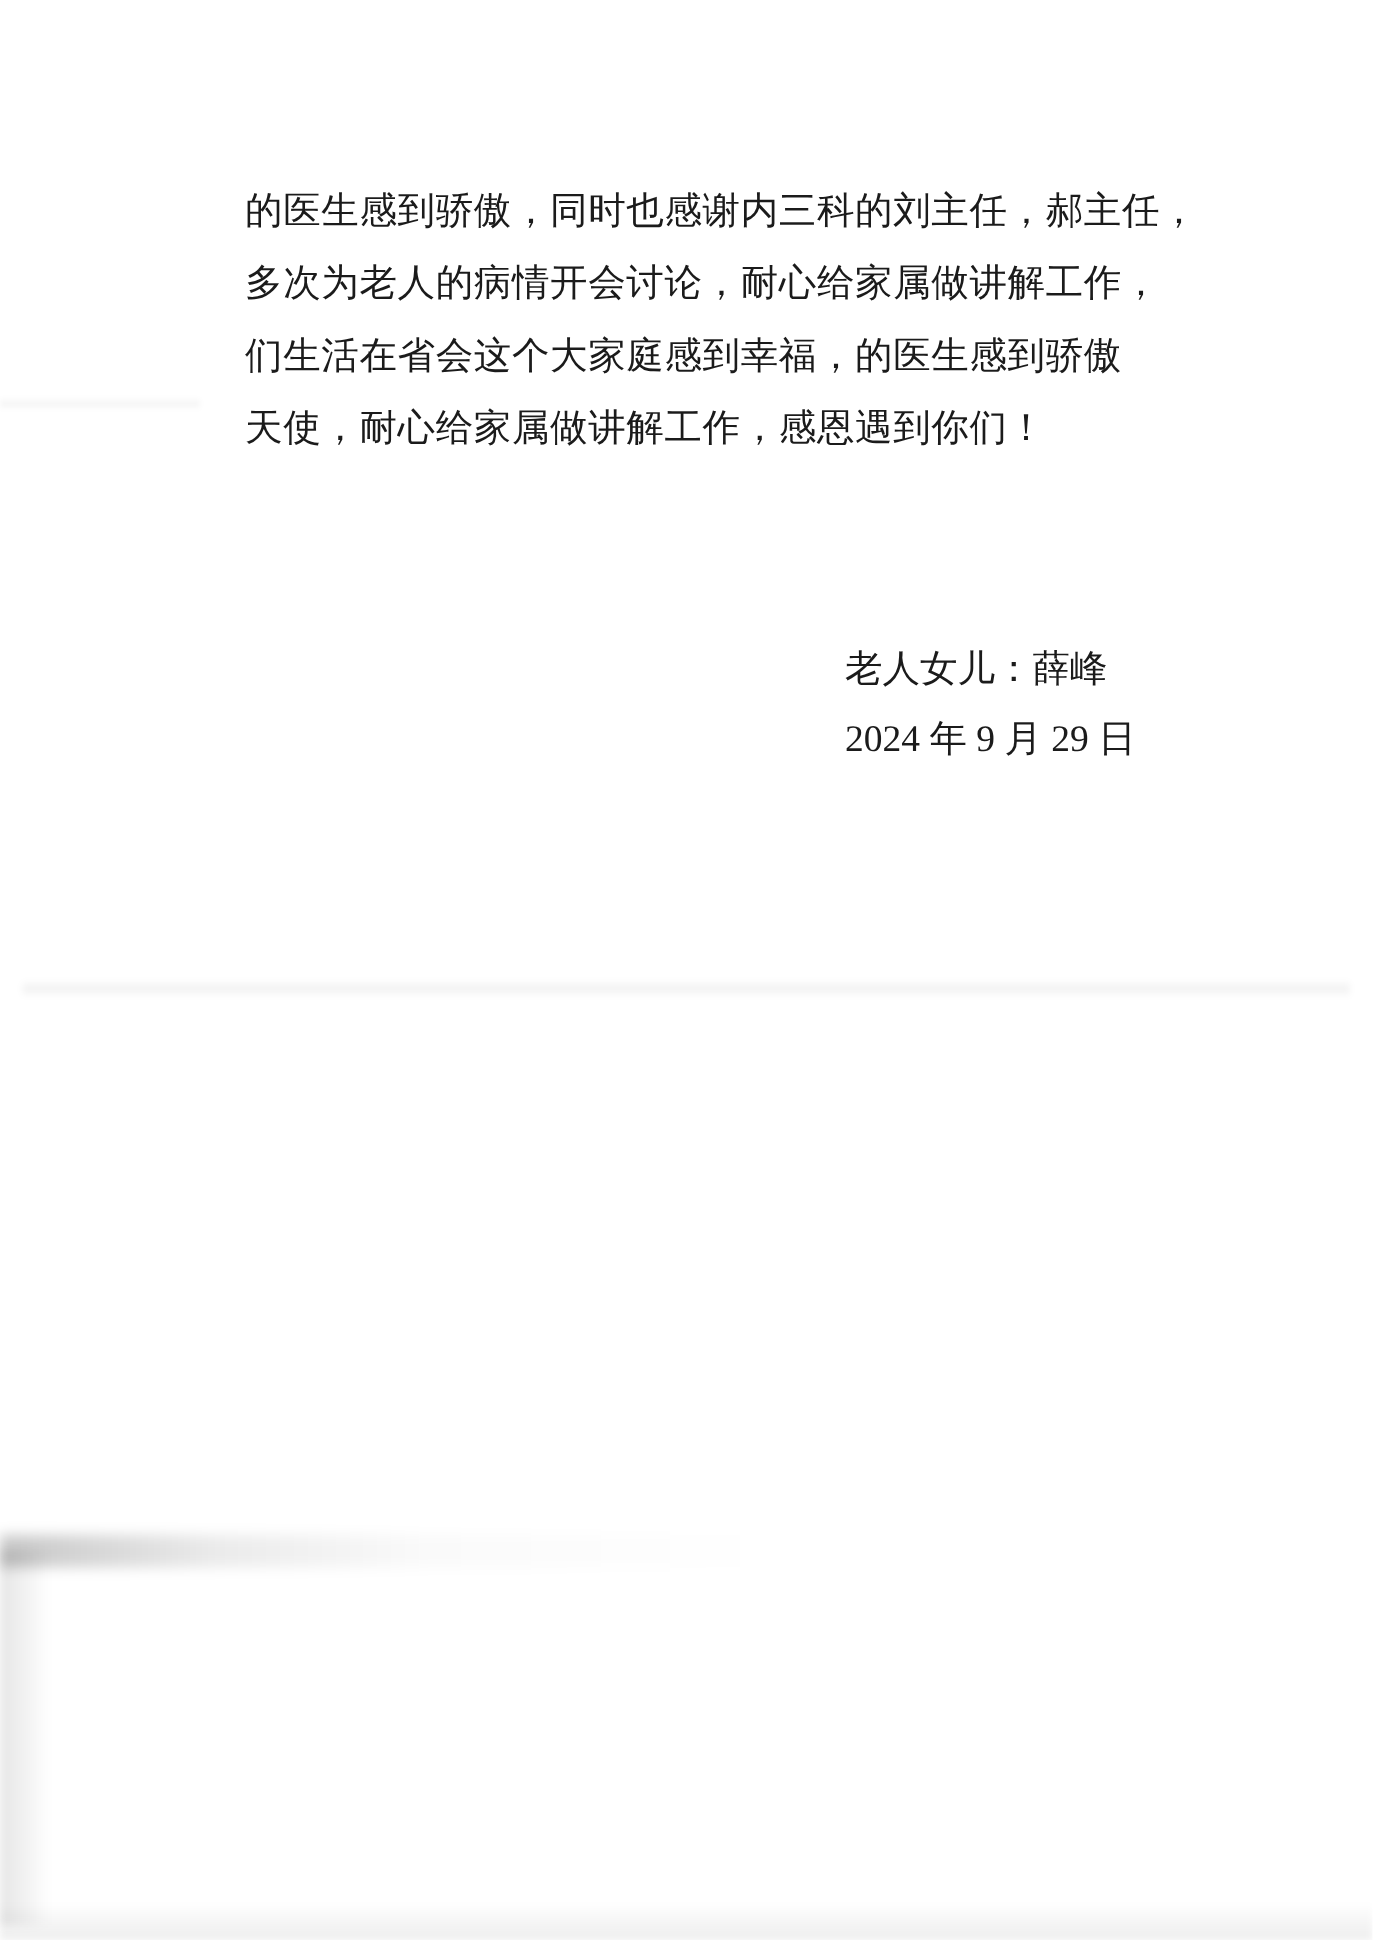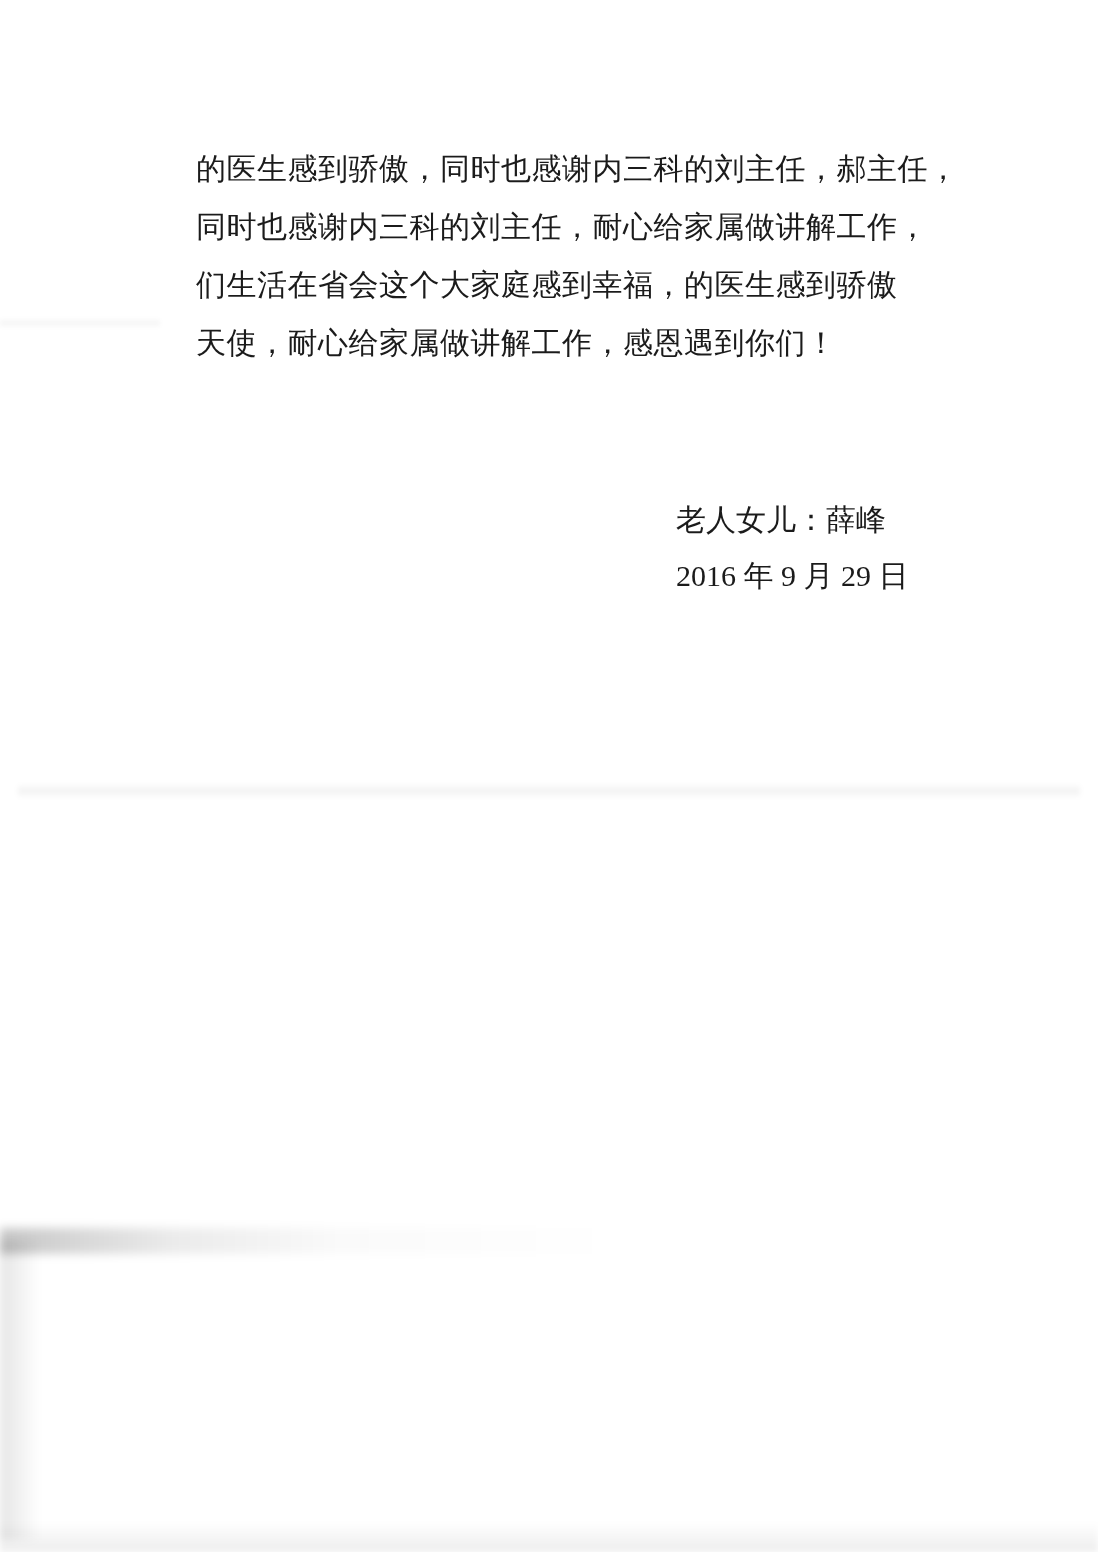--- a/index.html
+++ b/index.html
@@ -109,7 +109,7 @@
 
   <div class="letter-body">
     <div class="letter-line justified">的医生感到骄傲，同时也感谢内三科的刘主任，郝主任，</div>
-    <div class="letter-line justified">同时也感谢内三科的刘主任，耐心给家属做讲解工作，</div>
+    <div class="letter-line justified">多次为老人的病情开会讨论，耐心给家属做讲解工作，</div>
     <div class="letter-line justified">们生活在省会这个大家庭感到幸福，的医生感到骄傲</div>
     <div class="letter-line">天使，耐心给家属做讲解工作，感恩遇到你们！</div>
   </div>

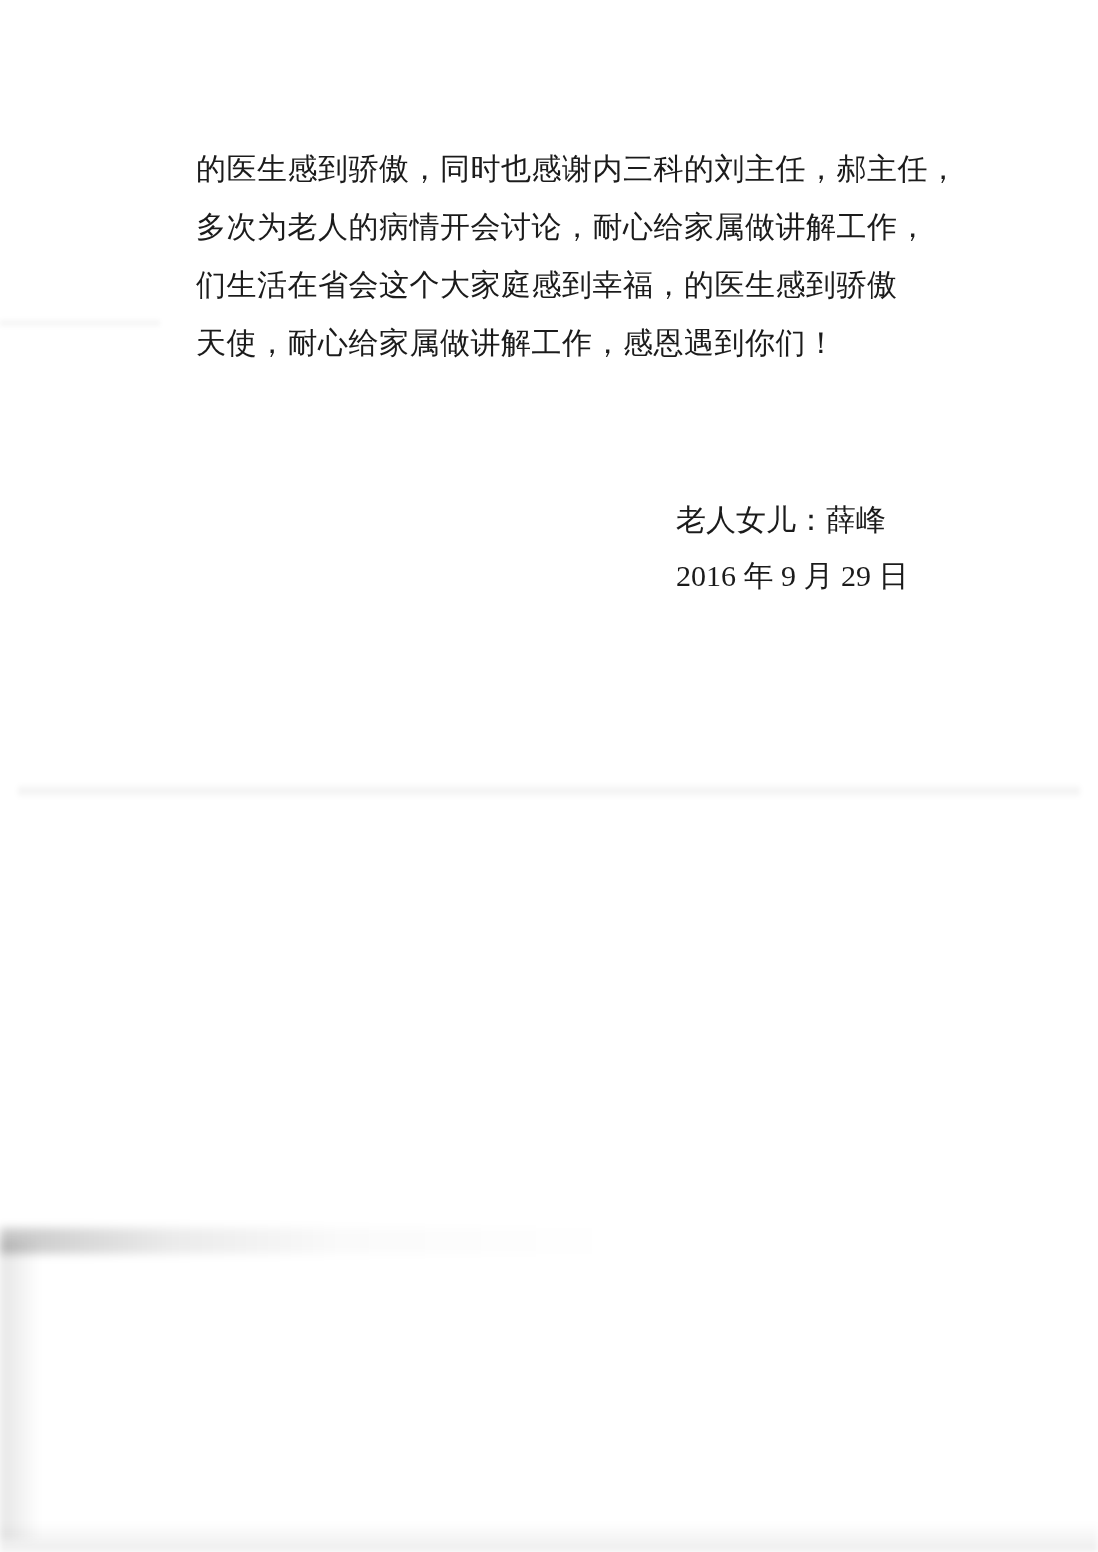--- a/index.html
+++ b/index.html
@@ -85,7 +85,7 @@
   .signature-block {
     position: absolute;
     left: 676px;
-    top: 492px;
+    top: 508px;
     width: 330px;
   }
   .sig-line {

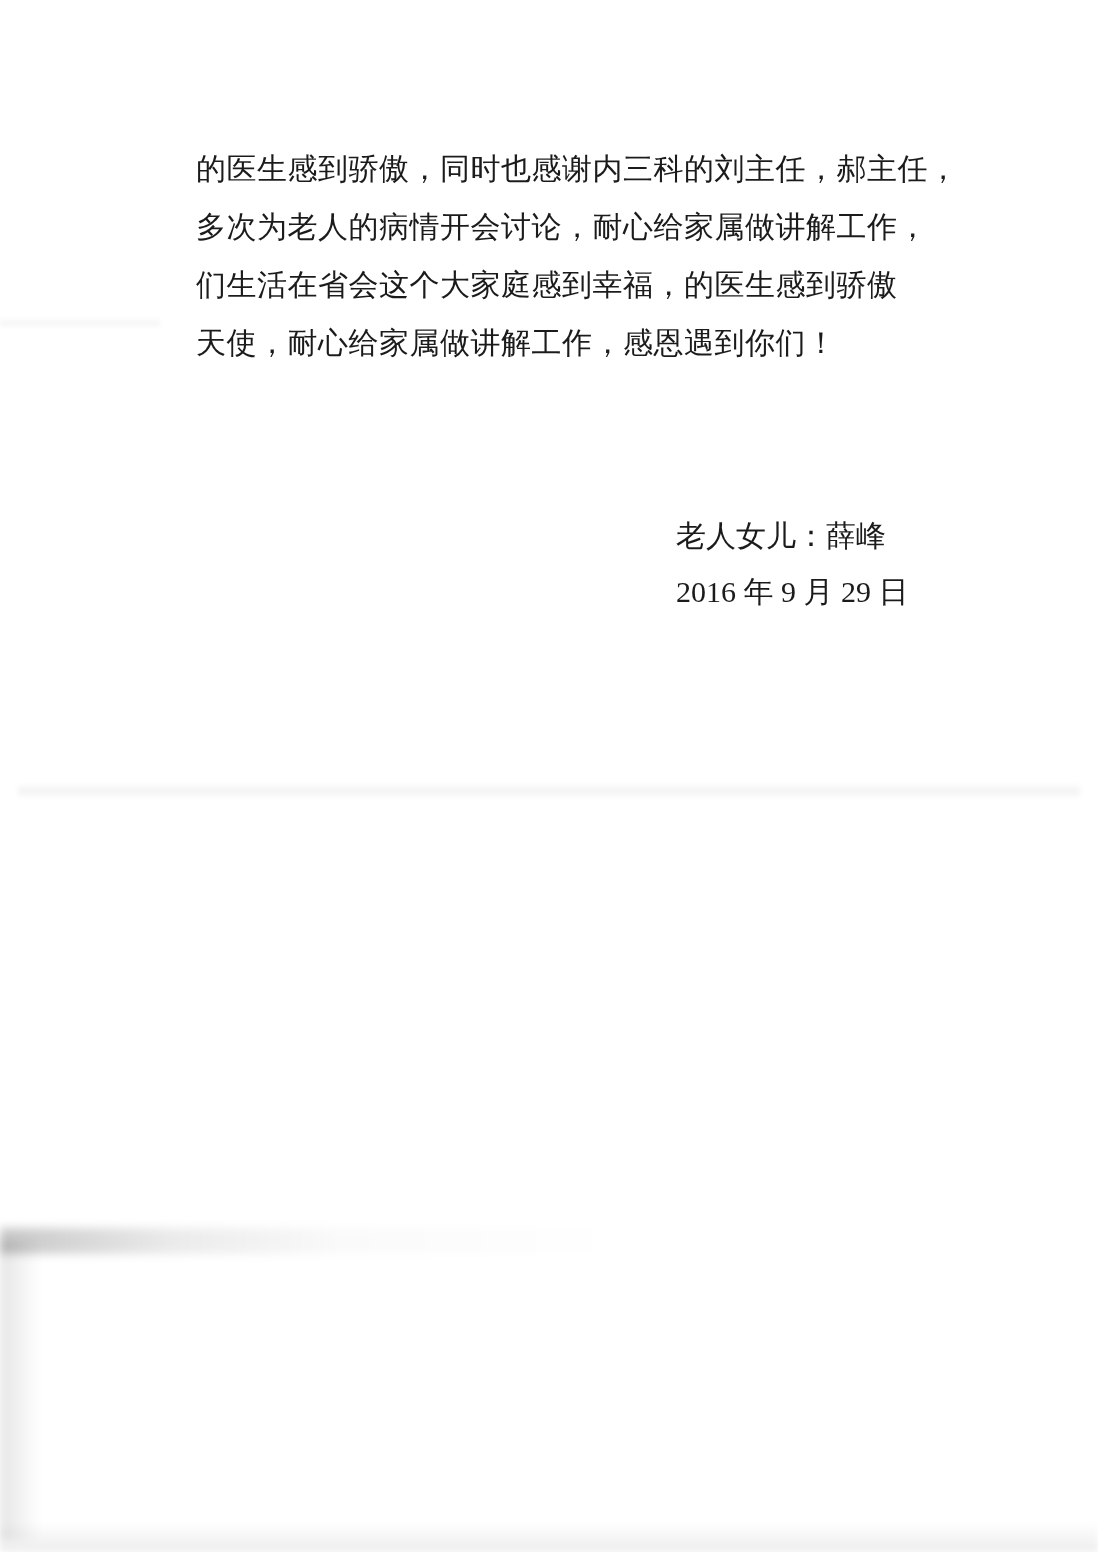--- a/index.html
+++ b/index.html
@@ -116,7 +116,7 @@
 
   <div class="signature-block">
     <div class="sig-line">老人女儿：薛峰</div>
-    <div class="sig-line">2016 年 9 月 29 日</div>
+    <div class="sig-line">2024 年 9 月 29 日</div>
   </div>
 
 </div>

